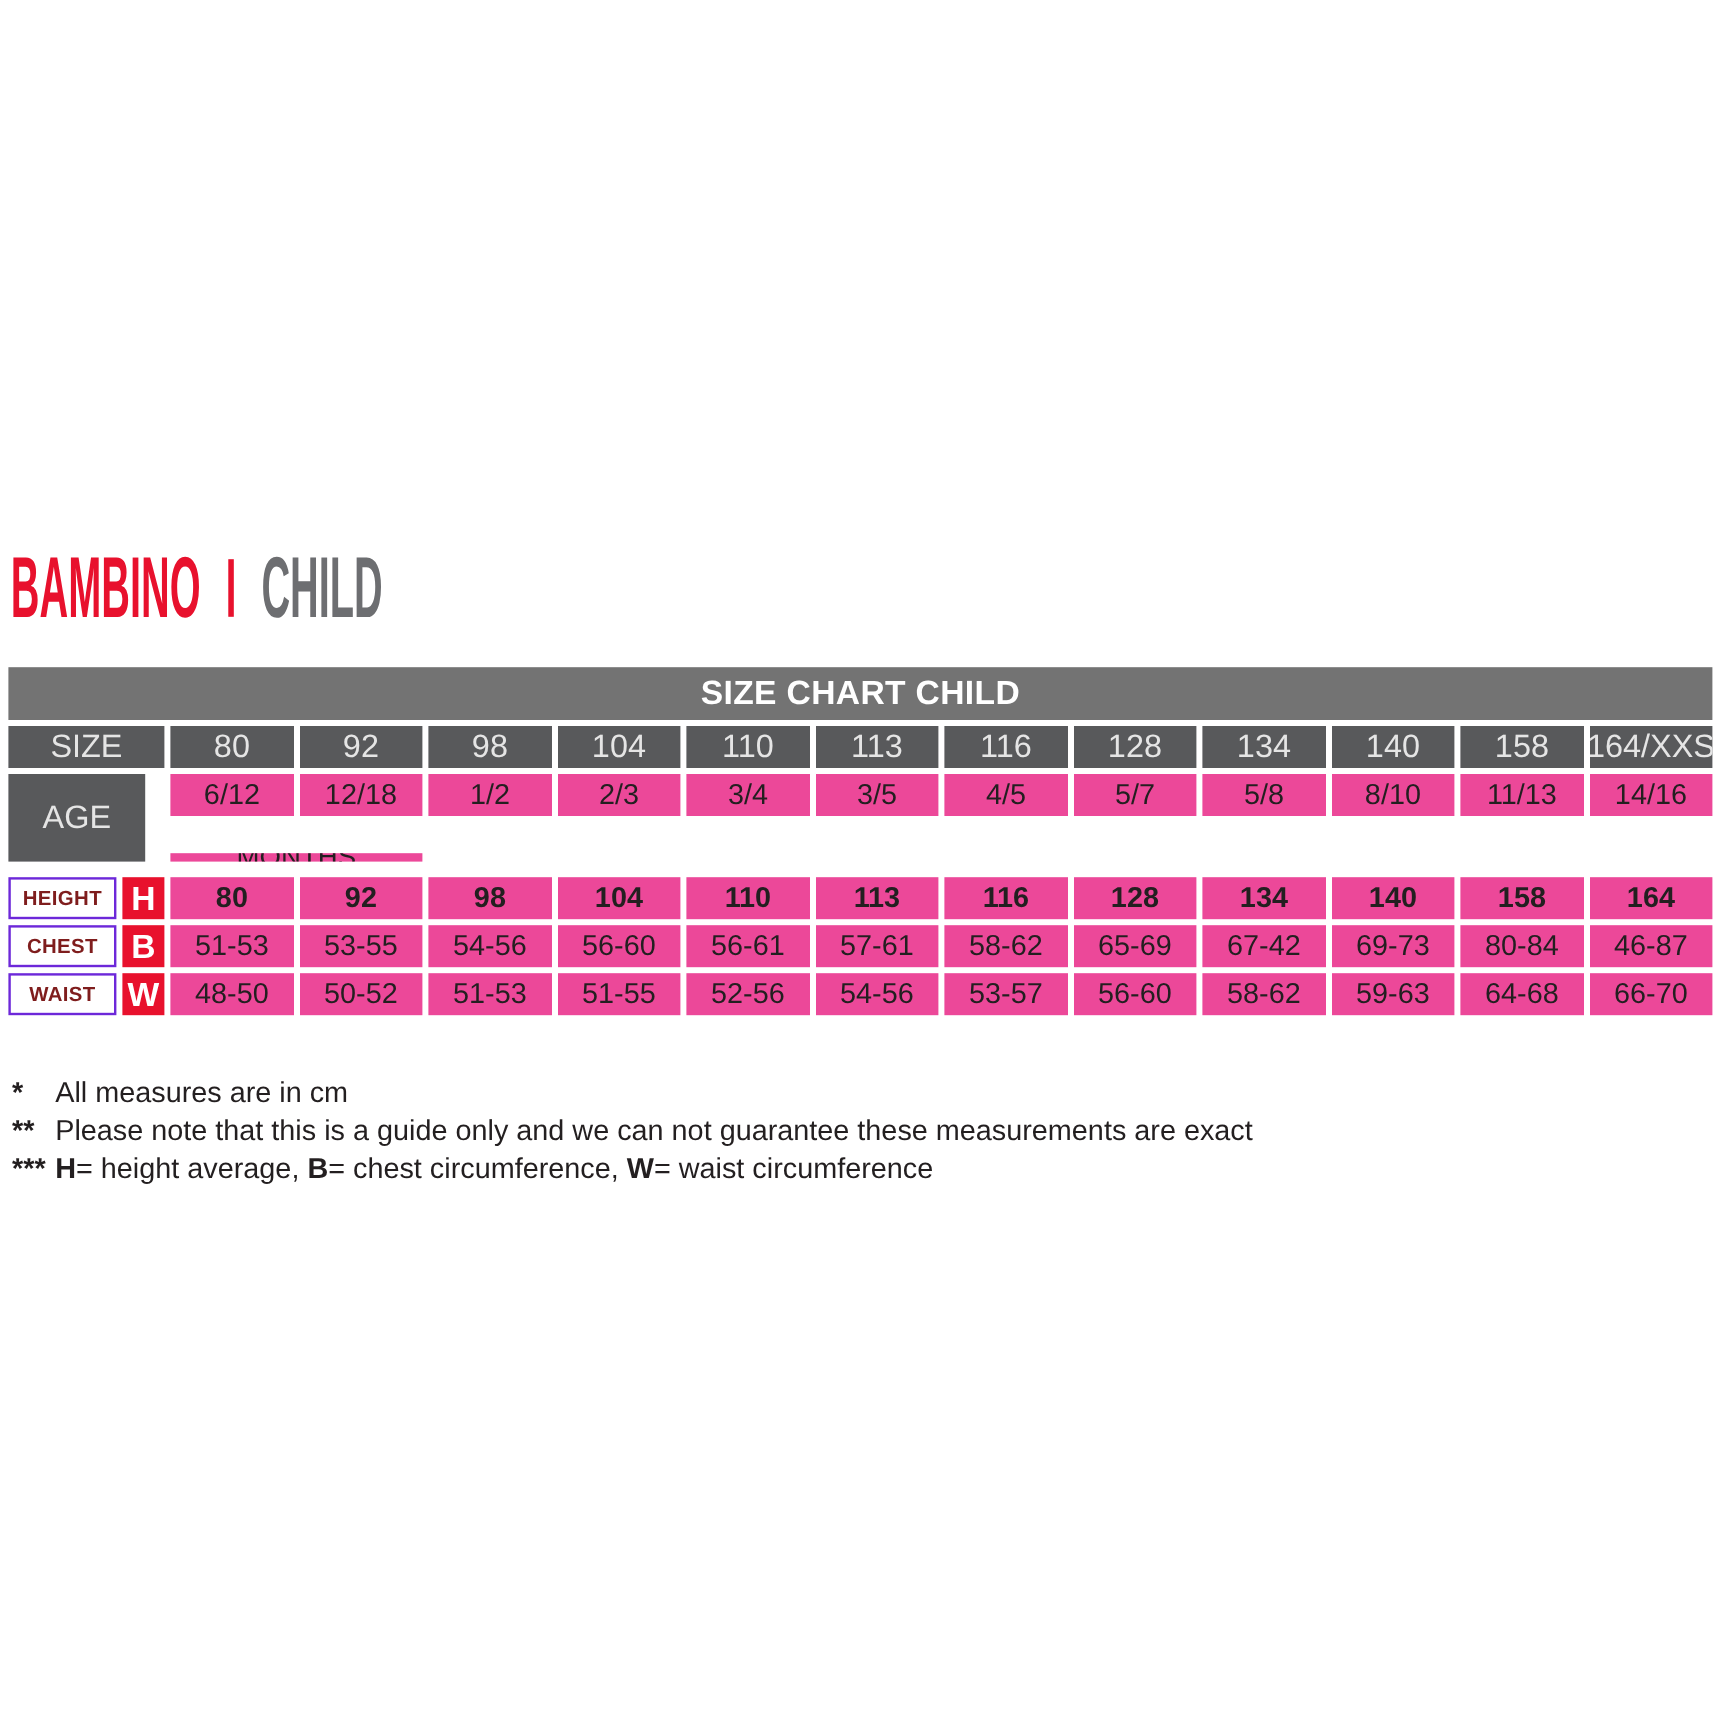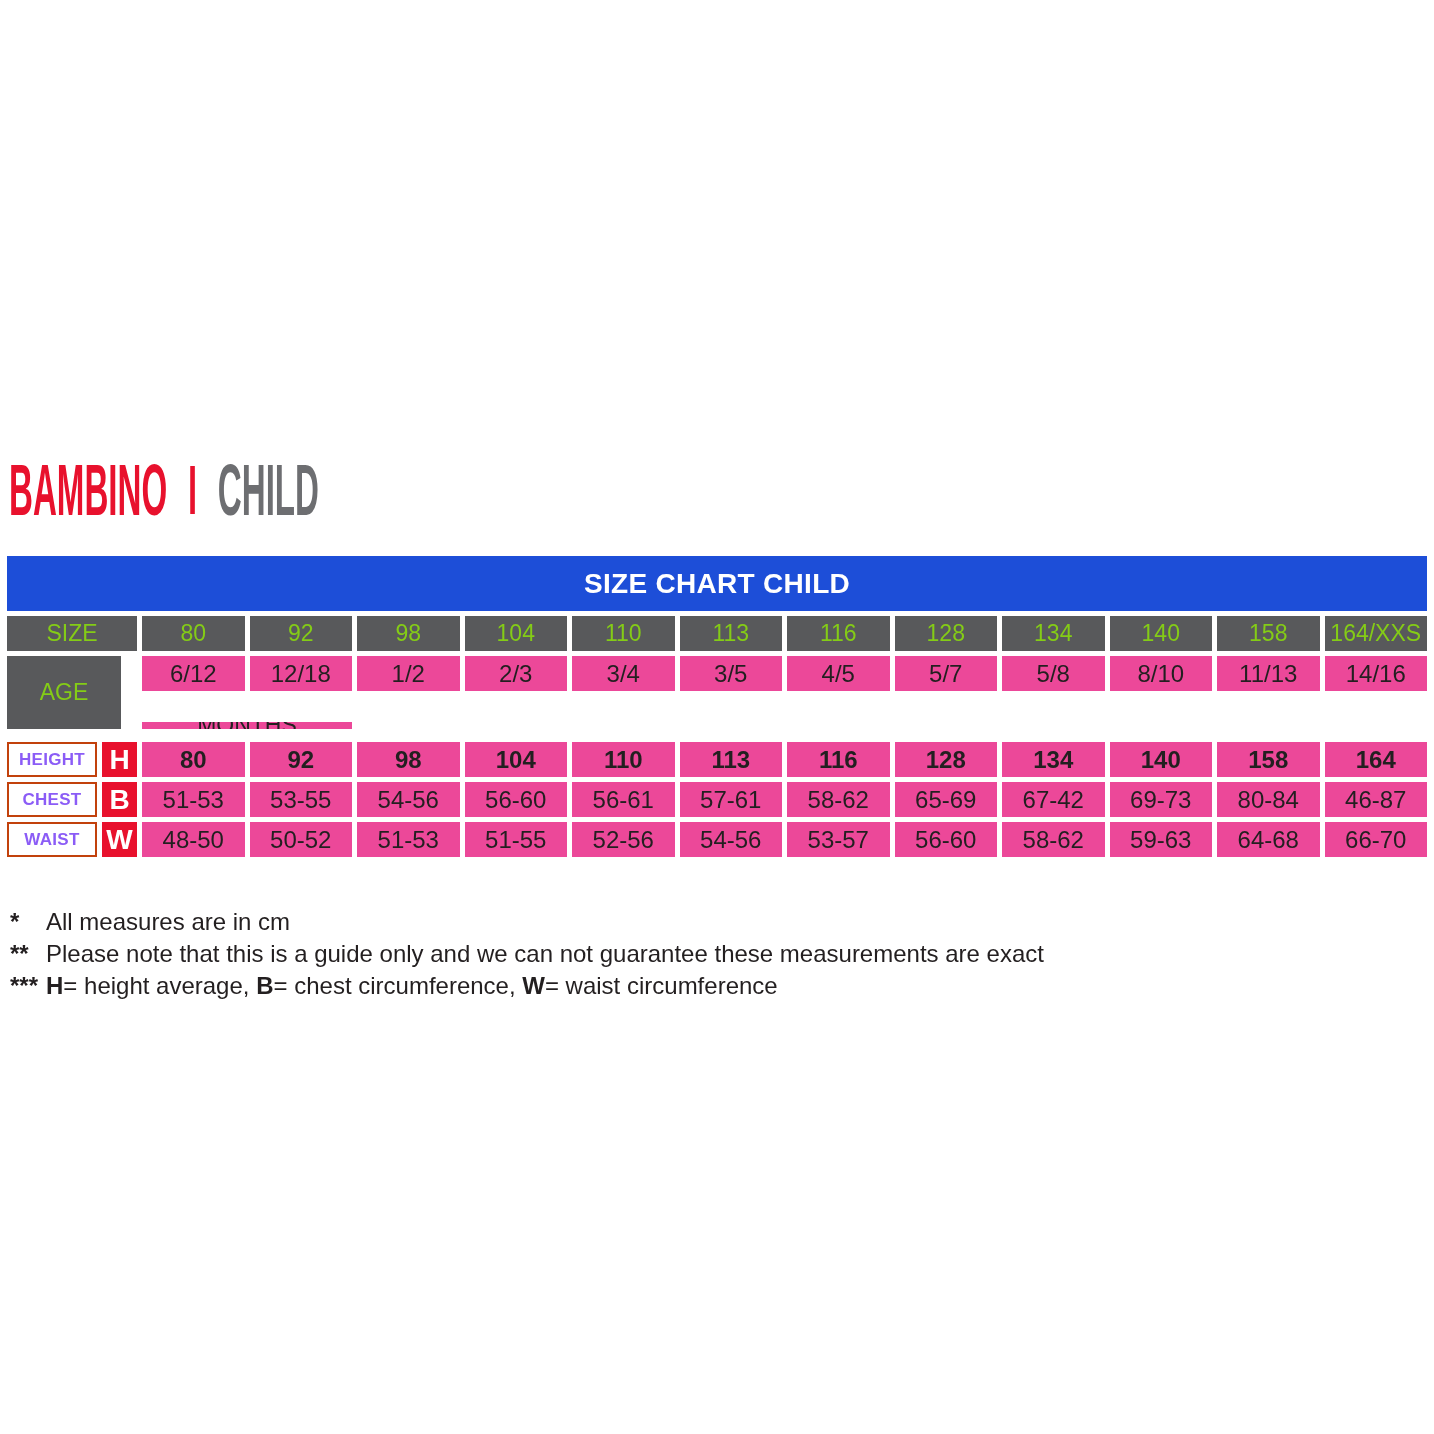--- a/index.html
+++ b/index.html
@@ -42,8 +42,8 @@
   
   .banner {
     margin-top: 34px;
-    height: 55px;
-    background: #1d4ed8;
+    height: 44px;
+    background: #737373;
     color: #ffffff;
     font-weight: 700;
     font-size: 28px;

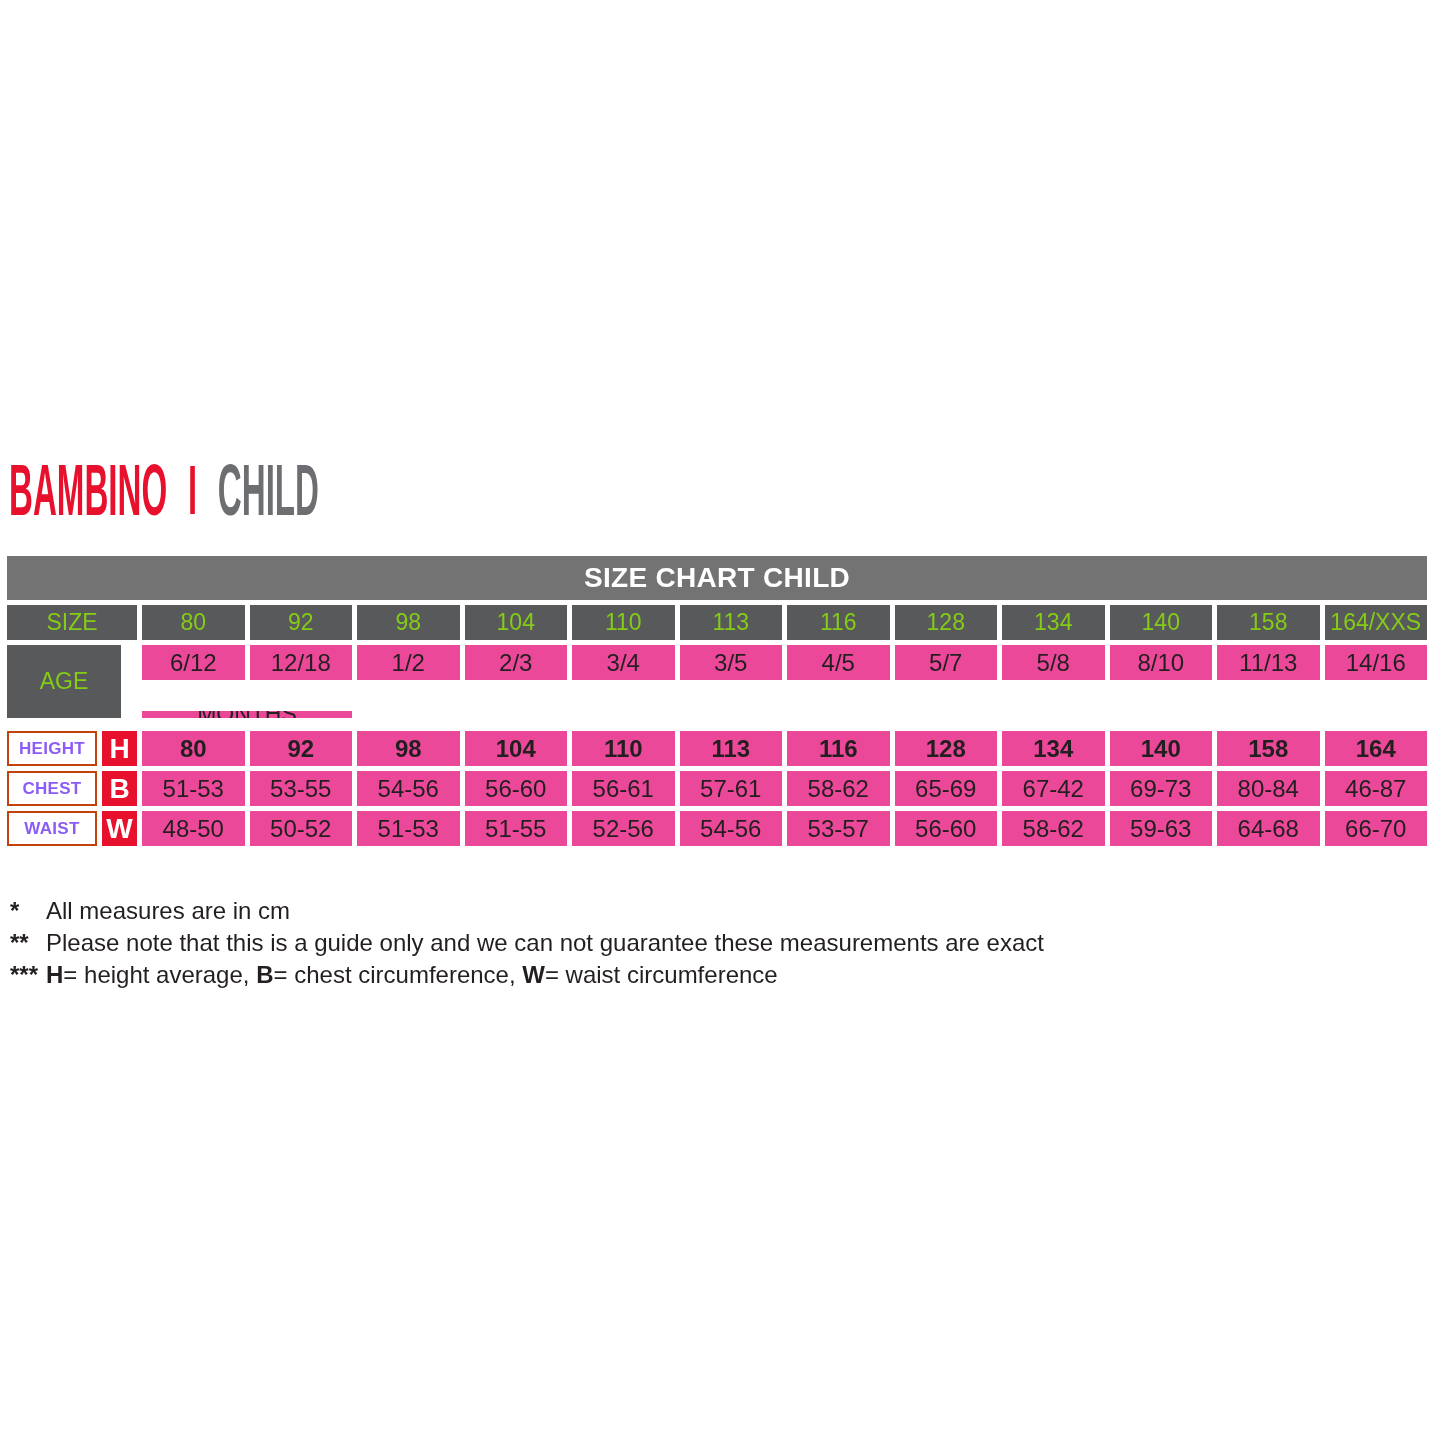--- a/index.html
+++ b/index.html
@@ -76,7 +76,7 @@
     justify-content: center;
     overflow: hidden;
   }
-  .c-dark  { background: #58595b; color: #84cc16; font-size: 23px; }
+  .c-dark  { background: #58595b; color: #e5e5e5; font-size: 27px; }
   .c-light { background: #ec4899; color: #231f20; font-size: 24px; }
   .c-light.bold { font-weight: 700; }
   .c-red   { background: #e8112d; color: #ffffff; font-weight: 700; font-size: 28px; }

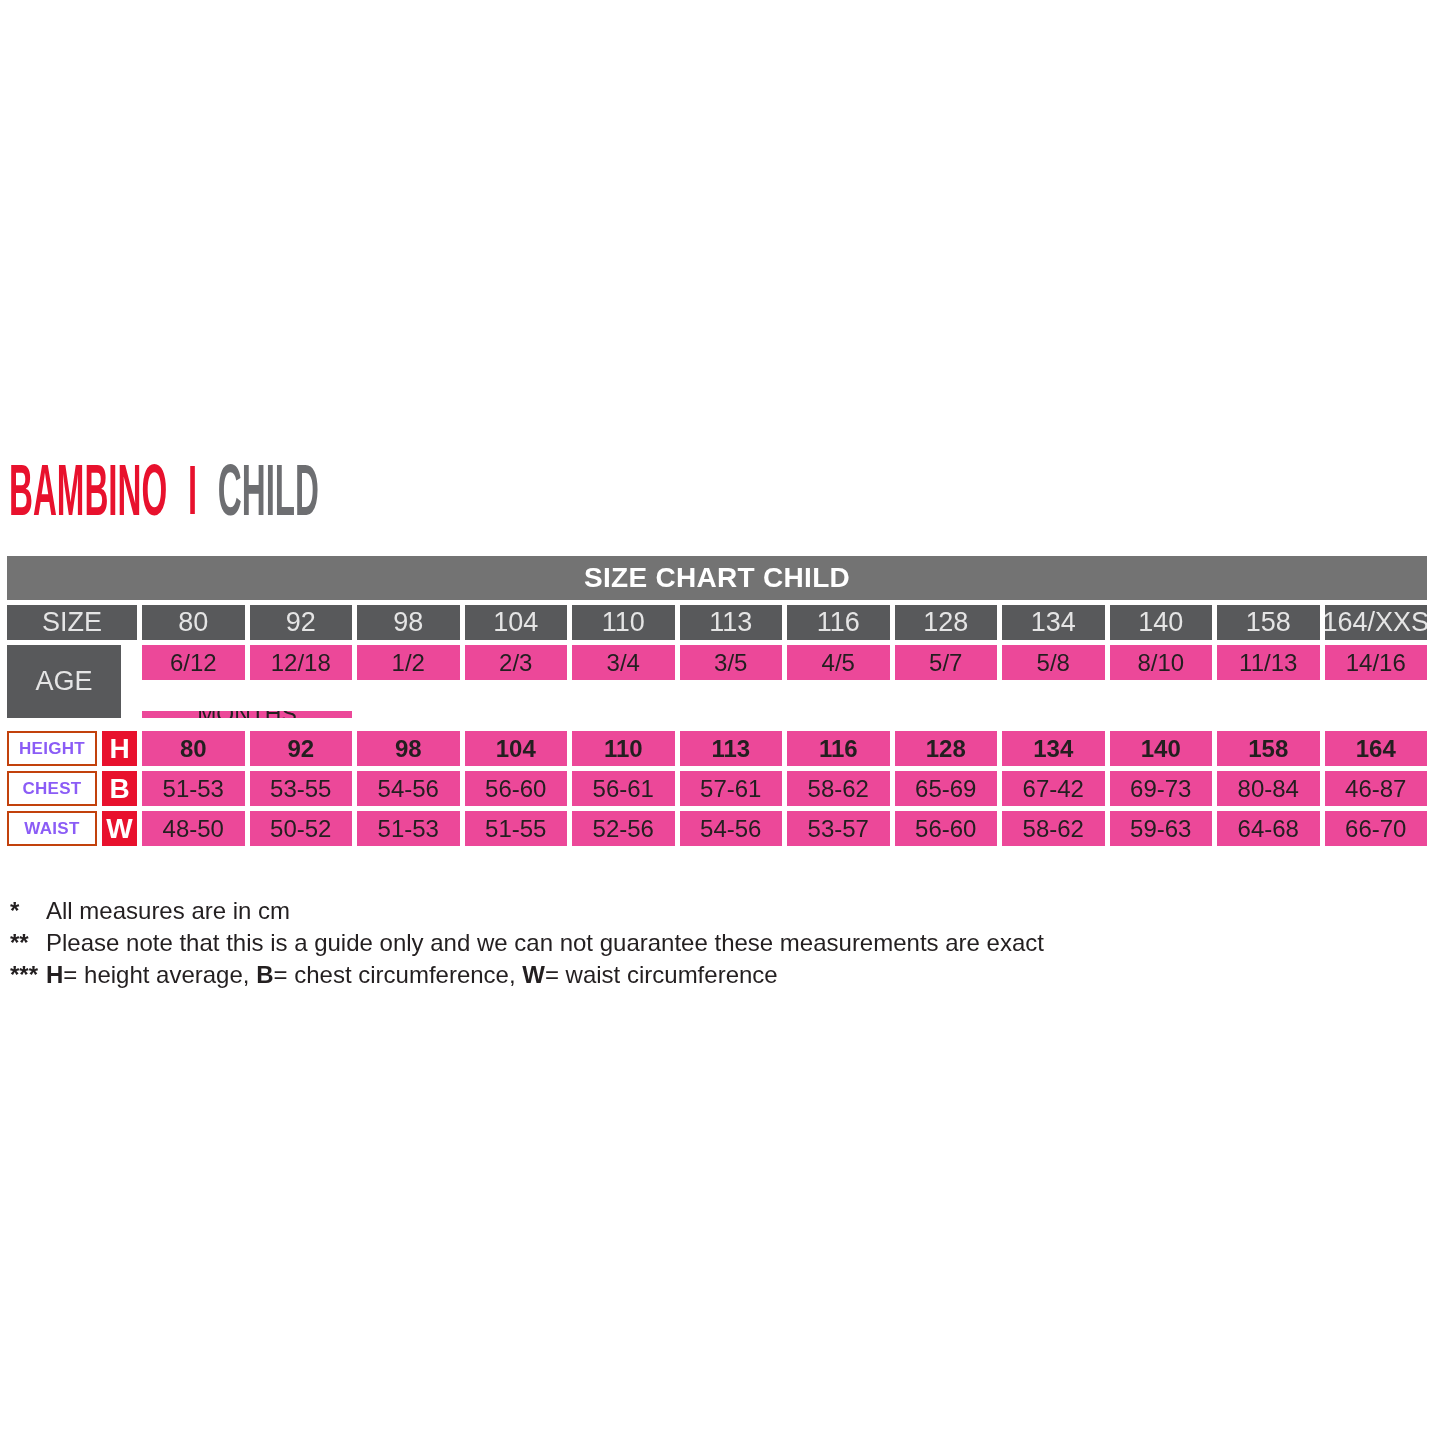--- a/index.html
+++ b/index.html
@@ -82,8 +82,8 @@
   .c-red   { background: #e8112d; color: #ffffff; font-weight: 700; font-size: 28px; }
   .c-labelbox {
     background: #ffffff;
-    border: 2px solid #c2410c;
-    color: #8b5cf6;
+    border: 2px solid #6d28d9;
+    color: #7f1d1d;
     font-weight: 700;
     font-size: 17px;
     letter-spacing: 0.3px;

